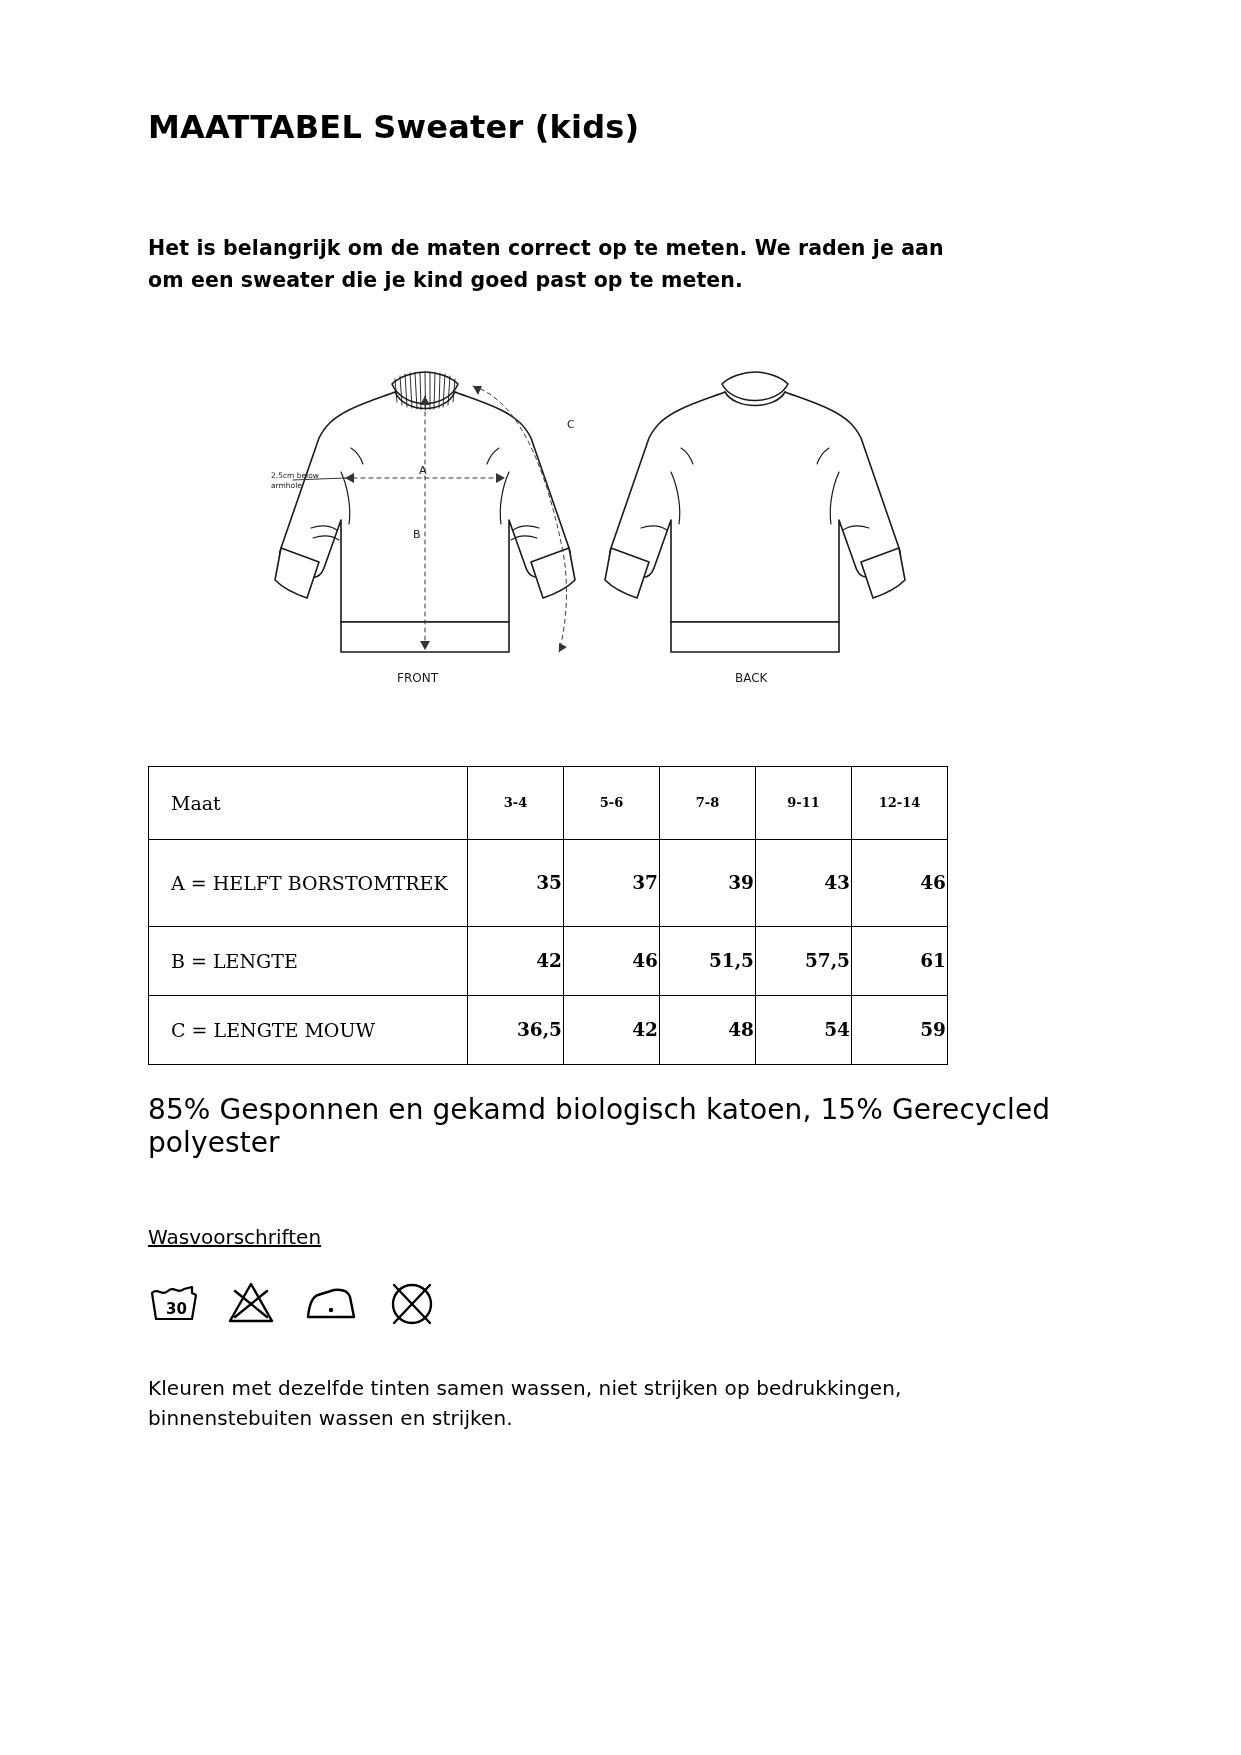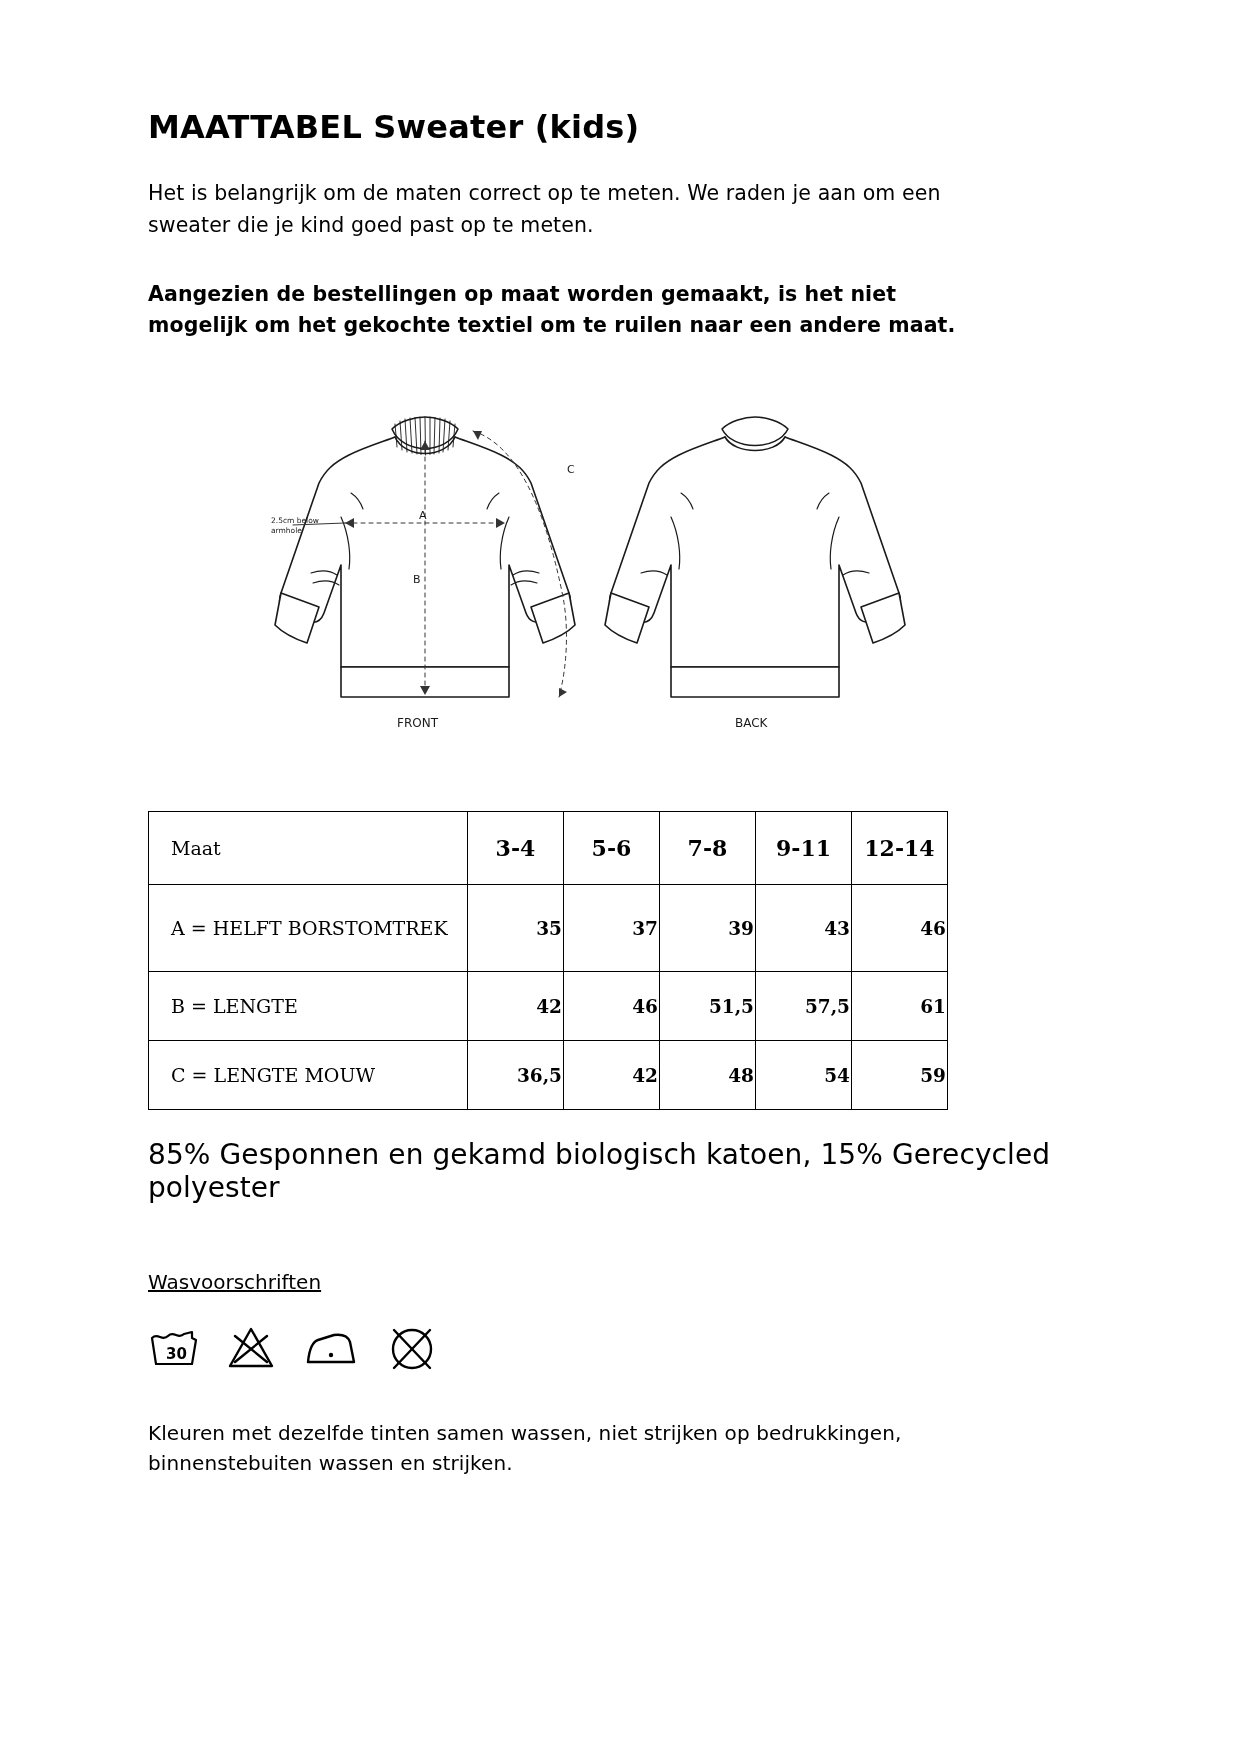--- a/index.html
+++ b/index.html
@@ -35,9 +35,10 @@
   .intro {
     font-size: 20.5px;
     line-height: 1.52;
-    margin-top: 32px;
+    margin-top: 87px;
     max-width: 800px;
     letter-spacing: 0.1px;
+    font-weight: bold;
   }
   .notice {
     font-size: 20.5px;

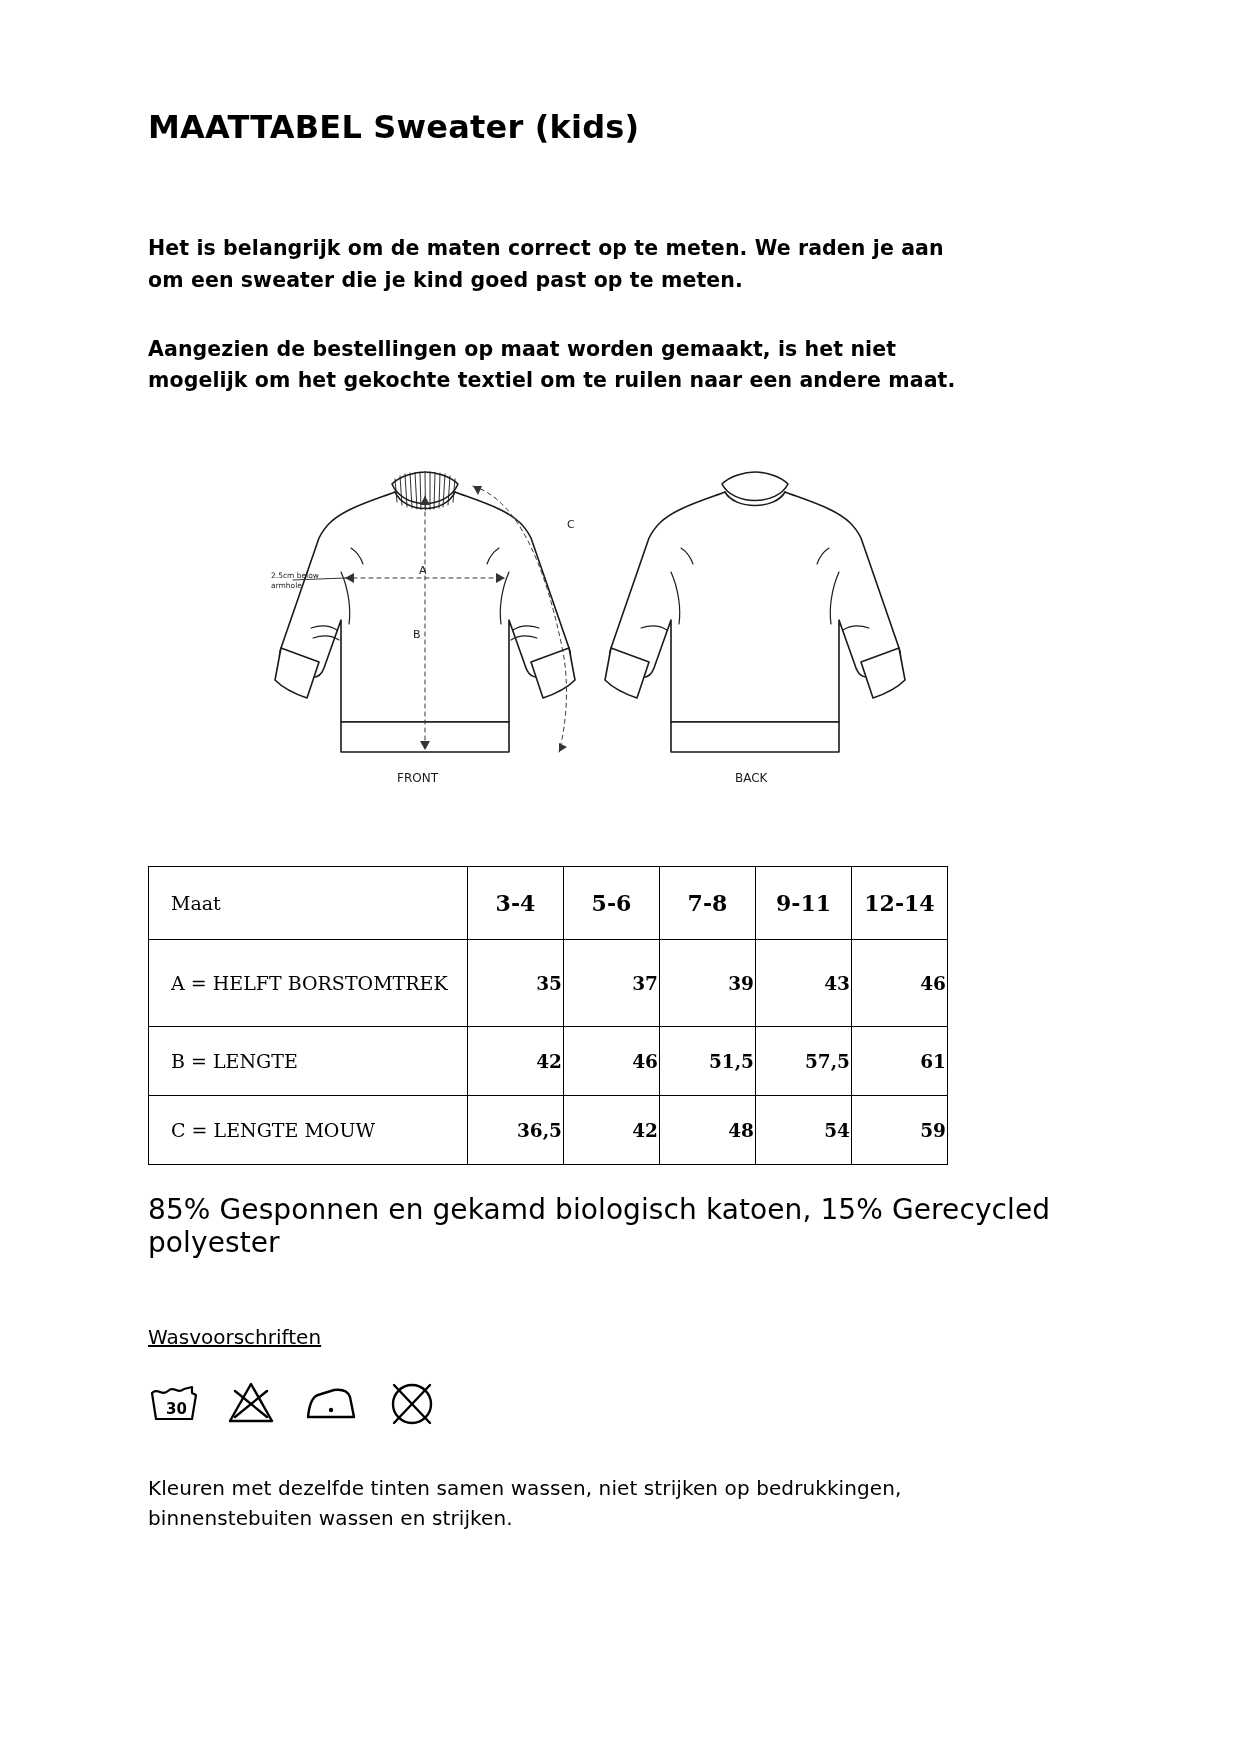--- a/index.html
+++ b/index.html
@@ -123,7 +123,6 @@
 
   <p class="intro">Het is belangrijk om de maten correct op te meten. We raden je aan om een sweater die je kind goed past op te meten.</p>
 
-  <p class="notice">Aangezien de bestellingen op maat worden gemaakt, is het niet mogelijk om het gekochte textiel om te ruilen naar een andere maat.</p>
 
   <div class="diagram-wrap">
     <svg width="760" height="370" viewBox="0 0 760 370">

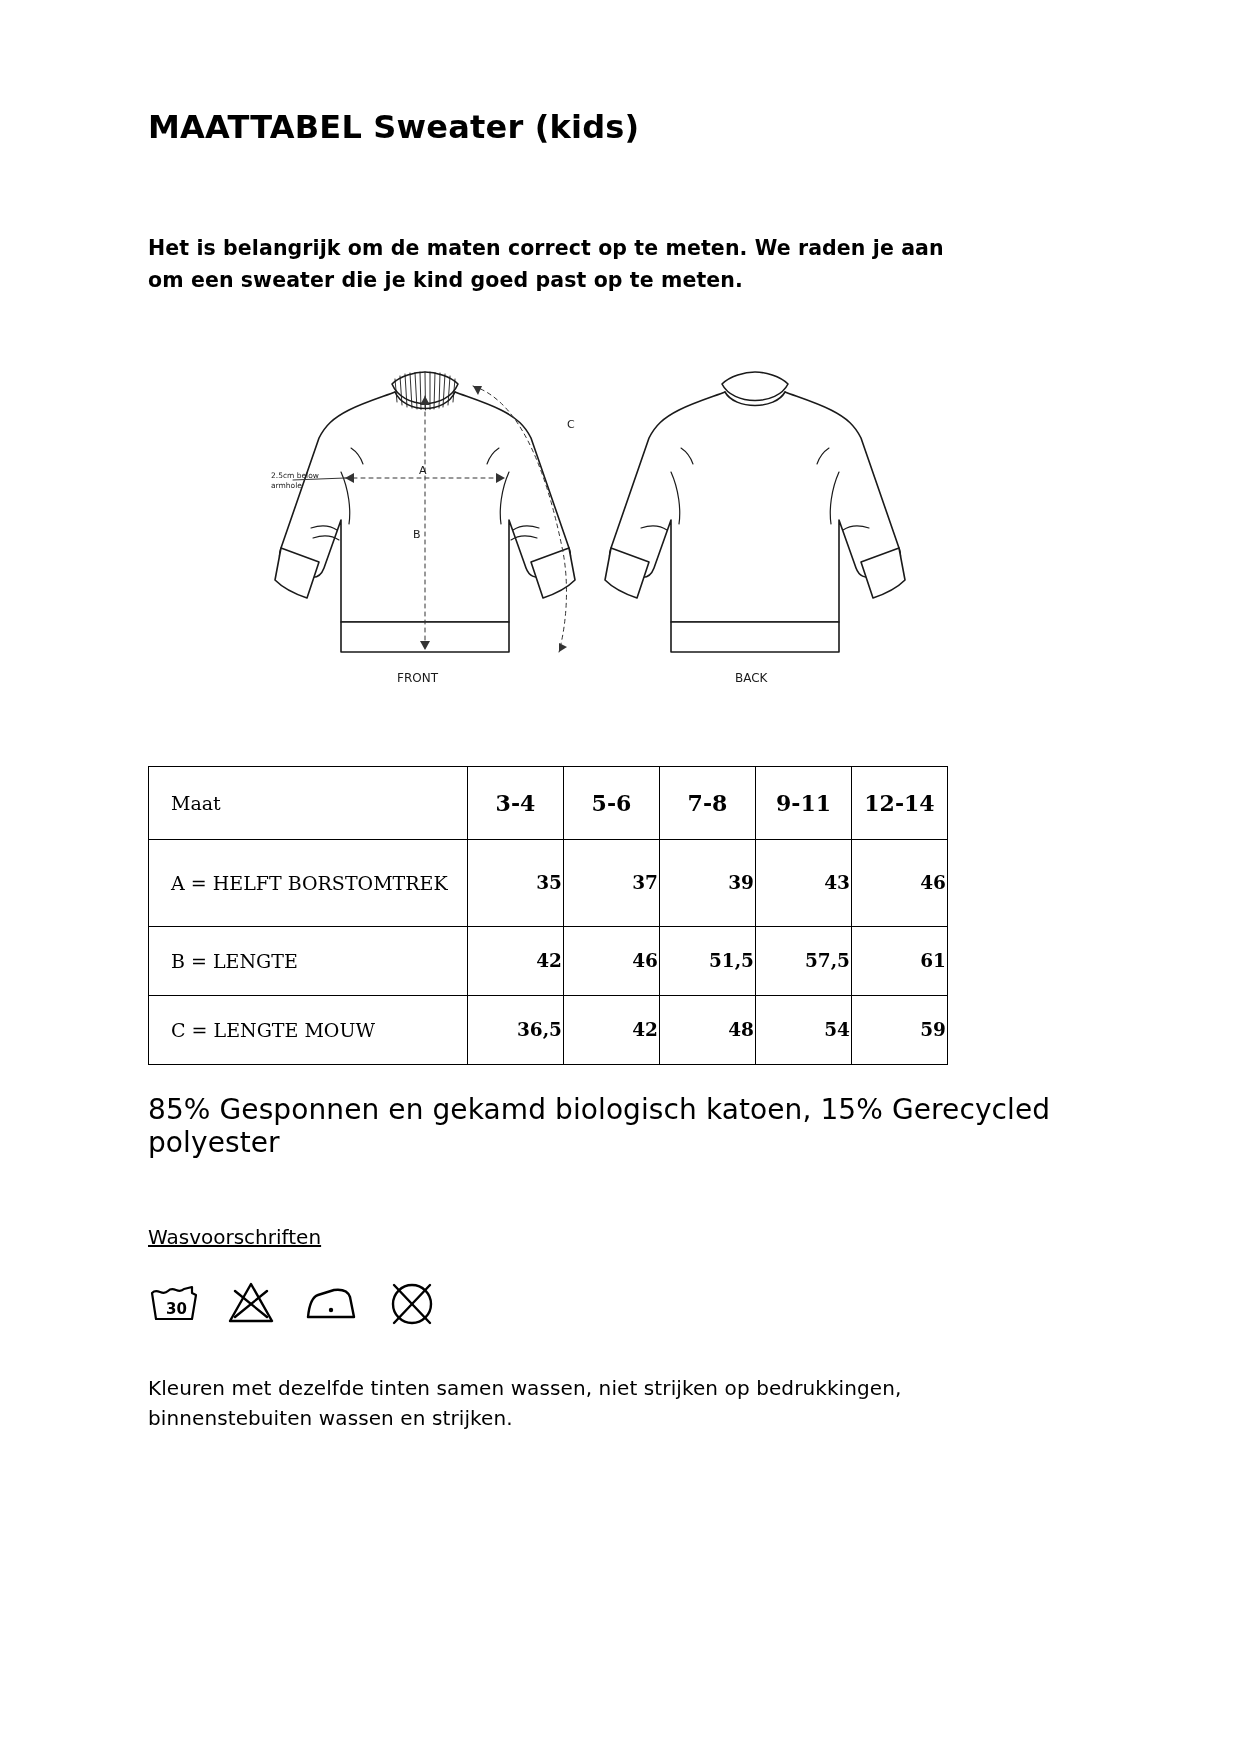--- a/index.html
+++ b/index.html
@@ -76,7 +76,7 @@
   .size-table thead th {
     font-weight: bold;
     height: 70px;
-    font-size: 22px;
+    font-size: 13px;
   }
   .size-table tbody td {
     height: 66px;

